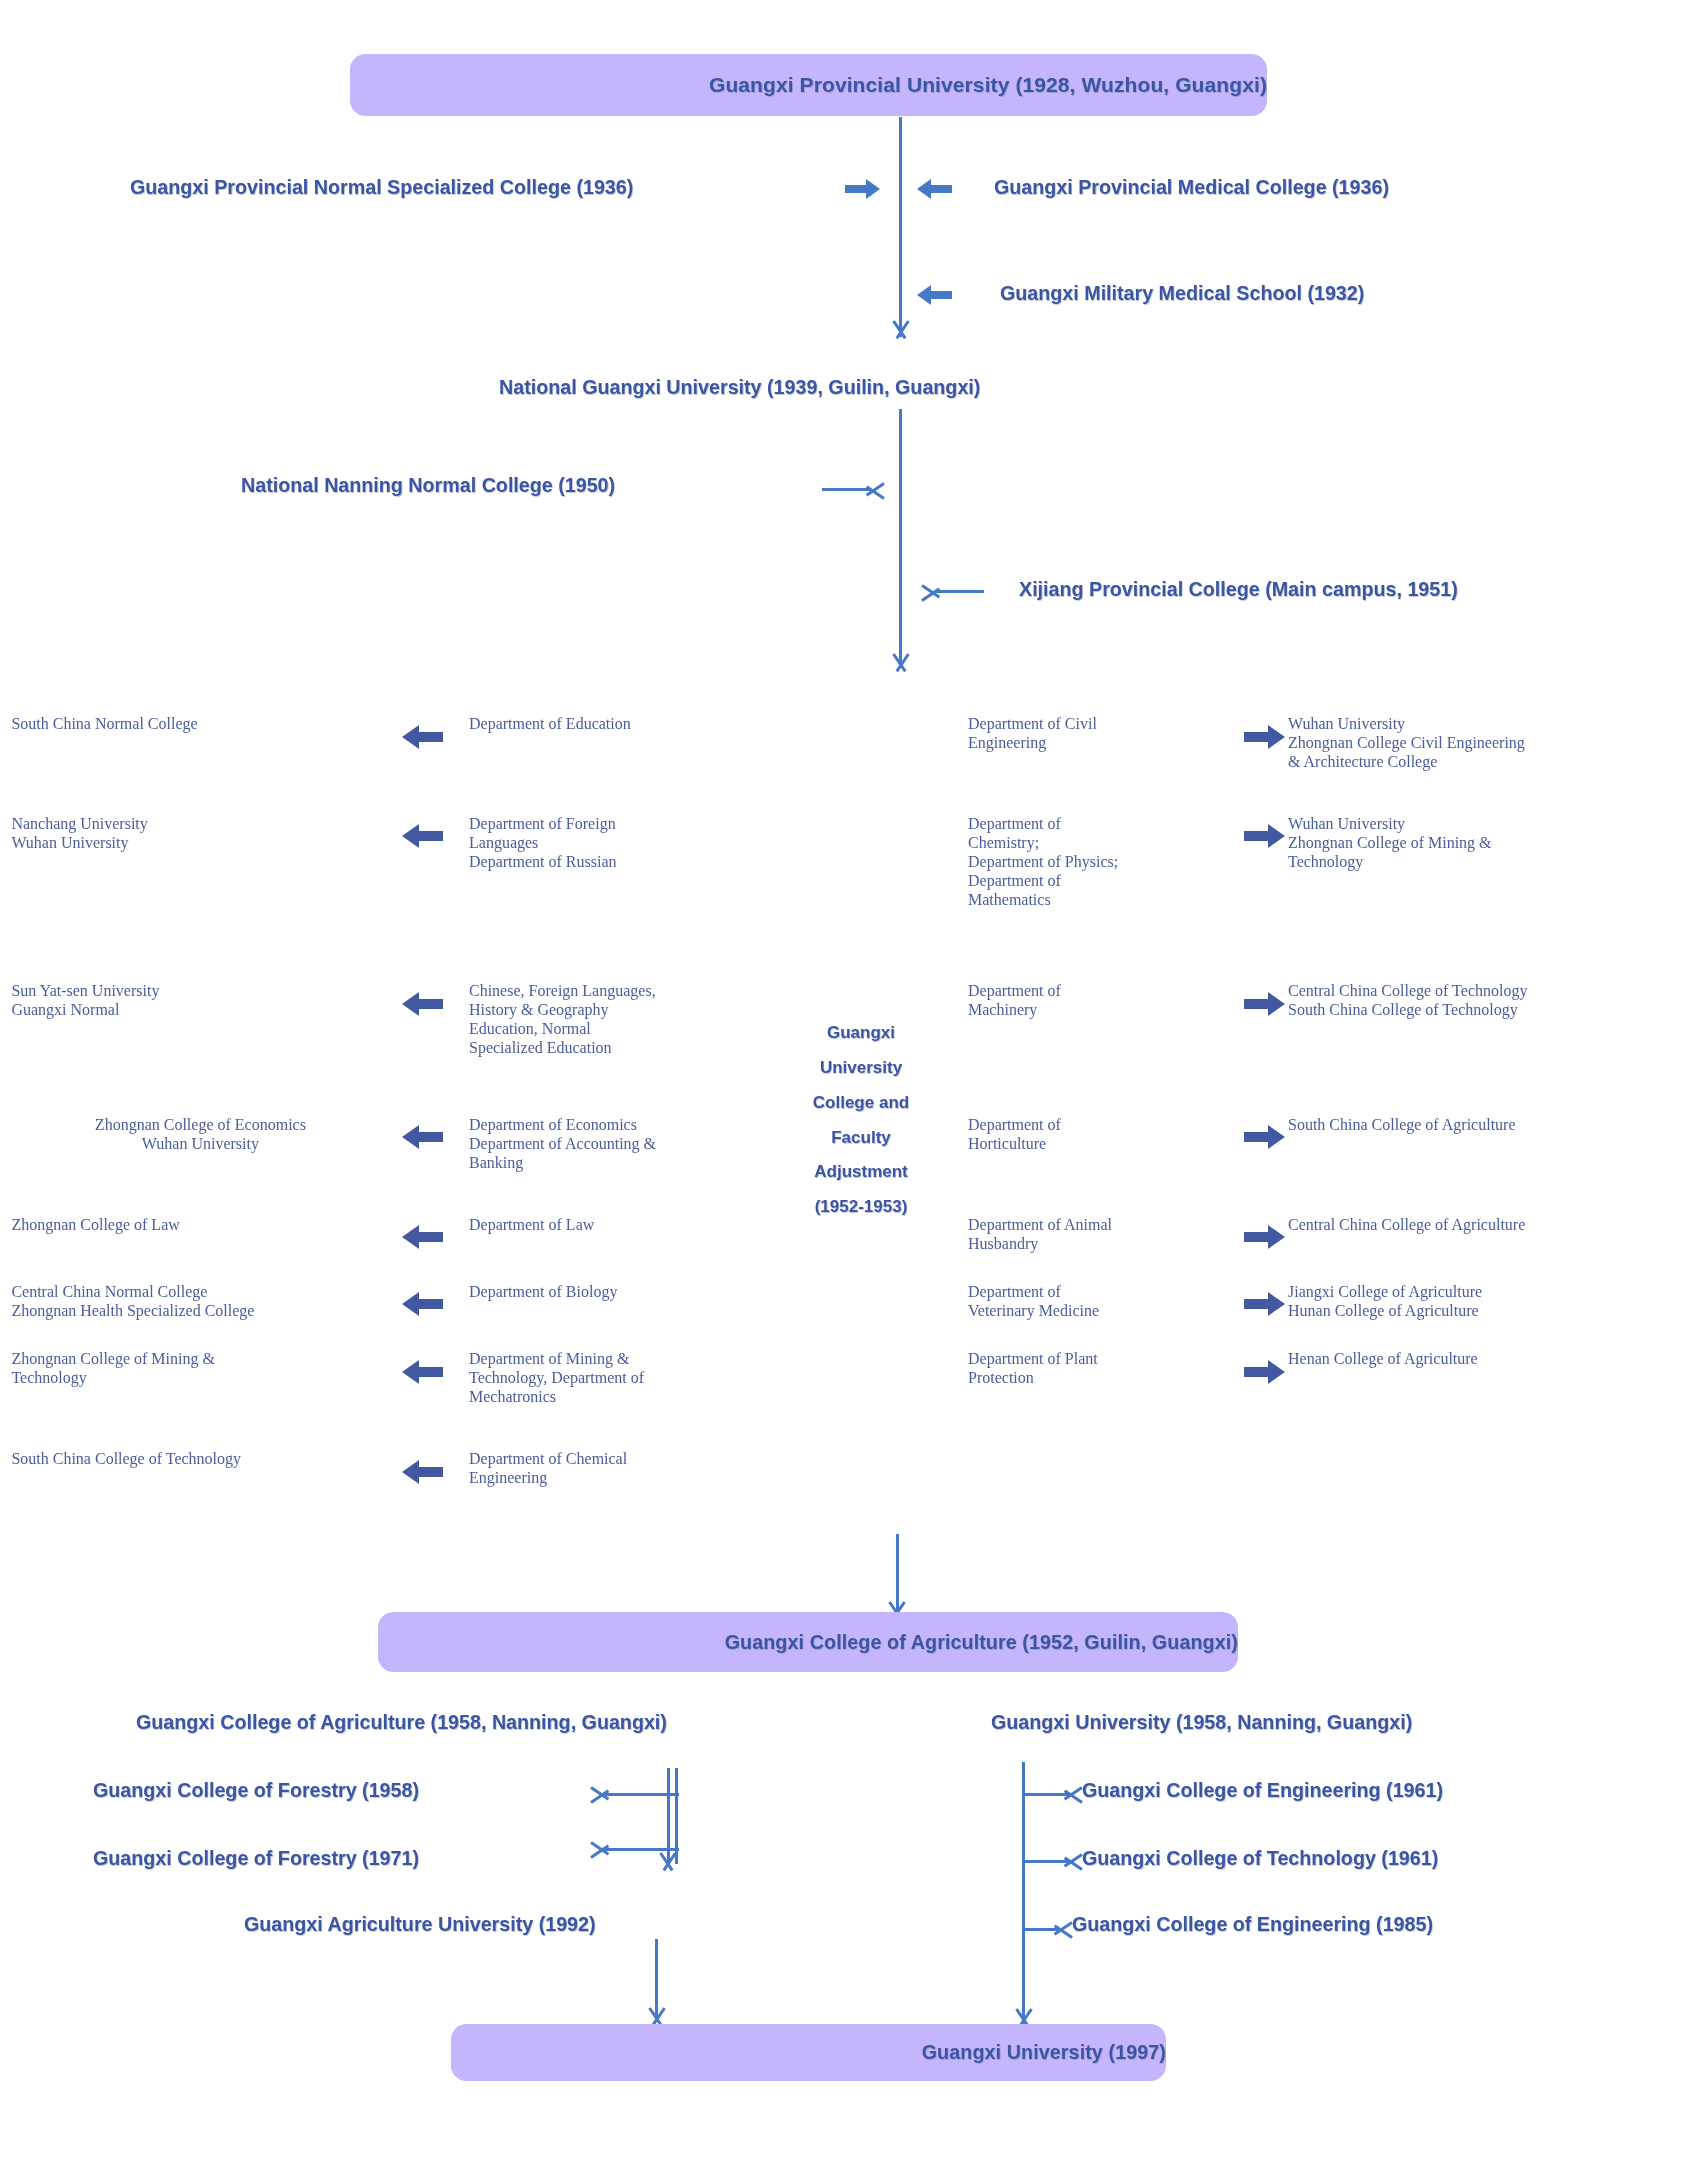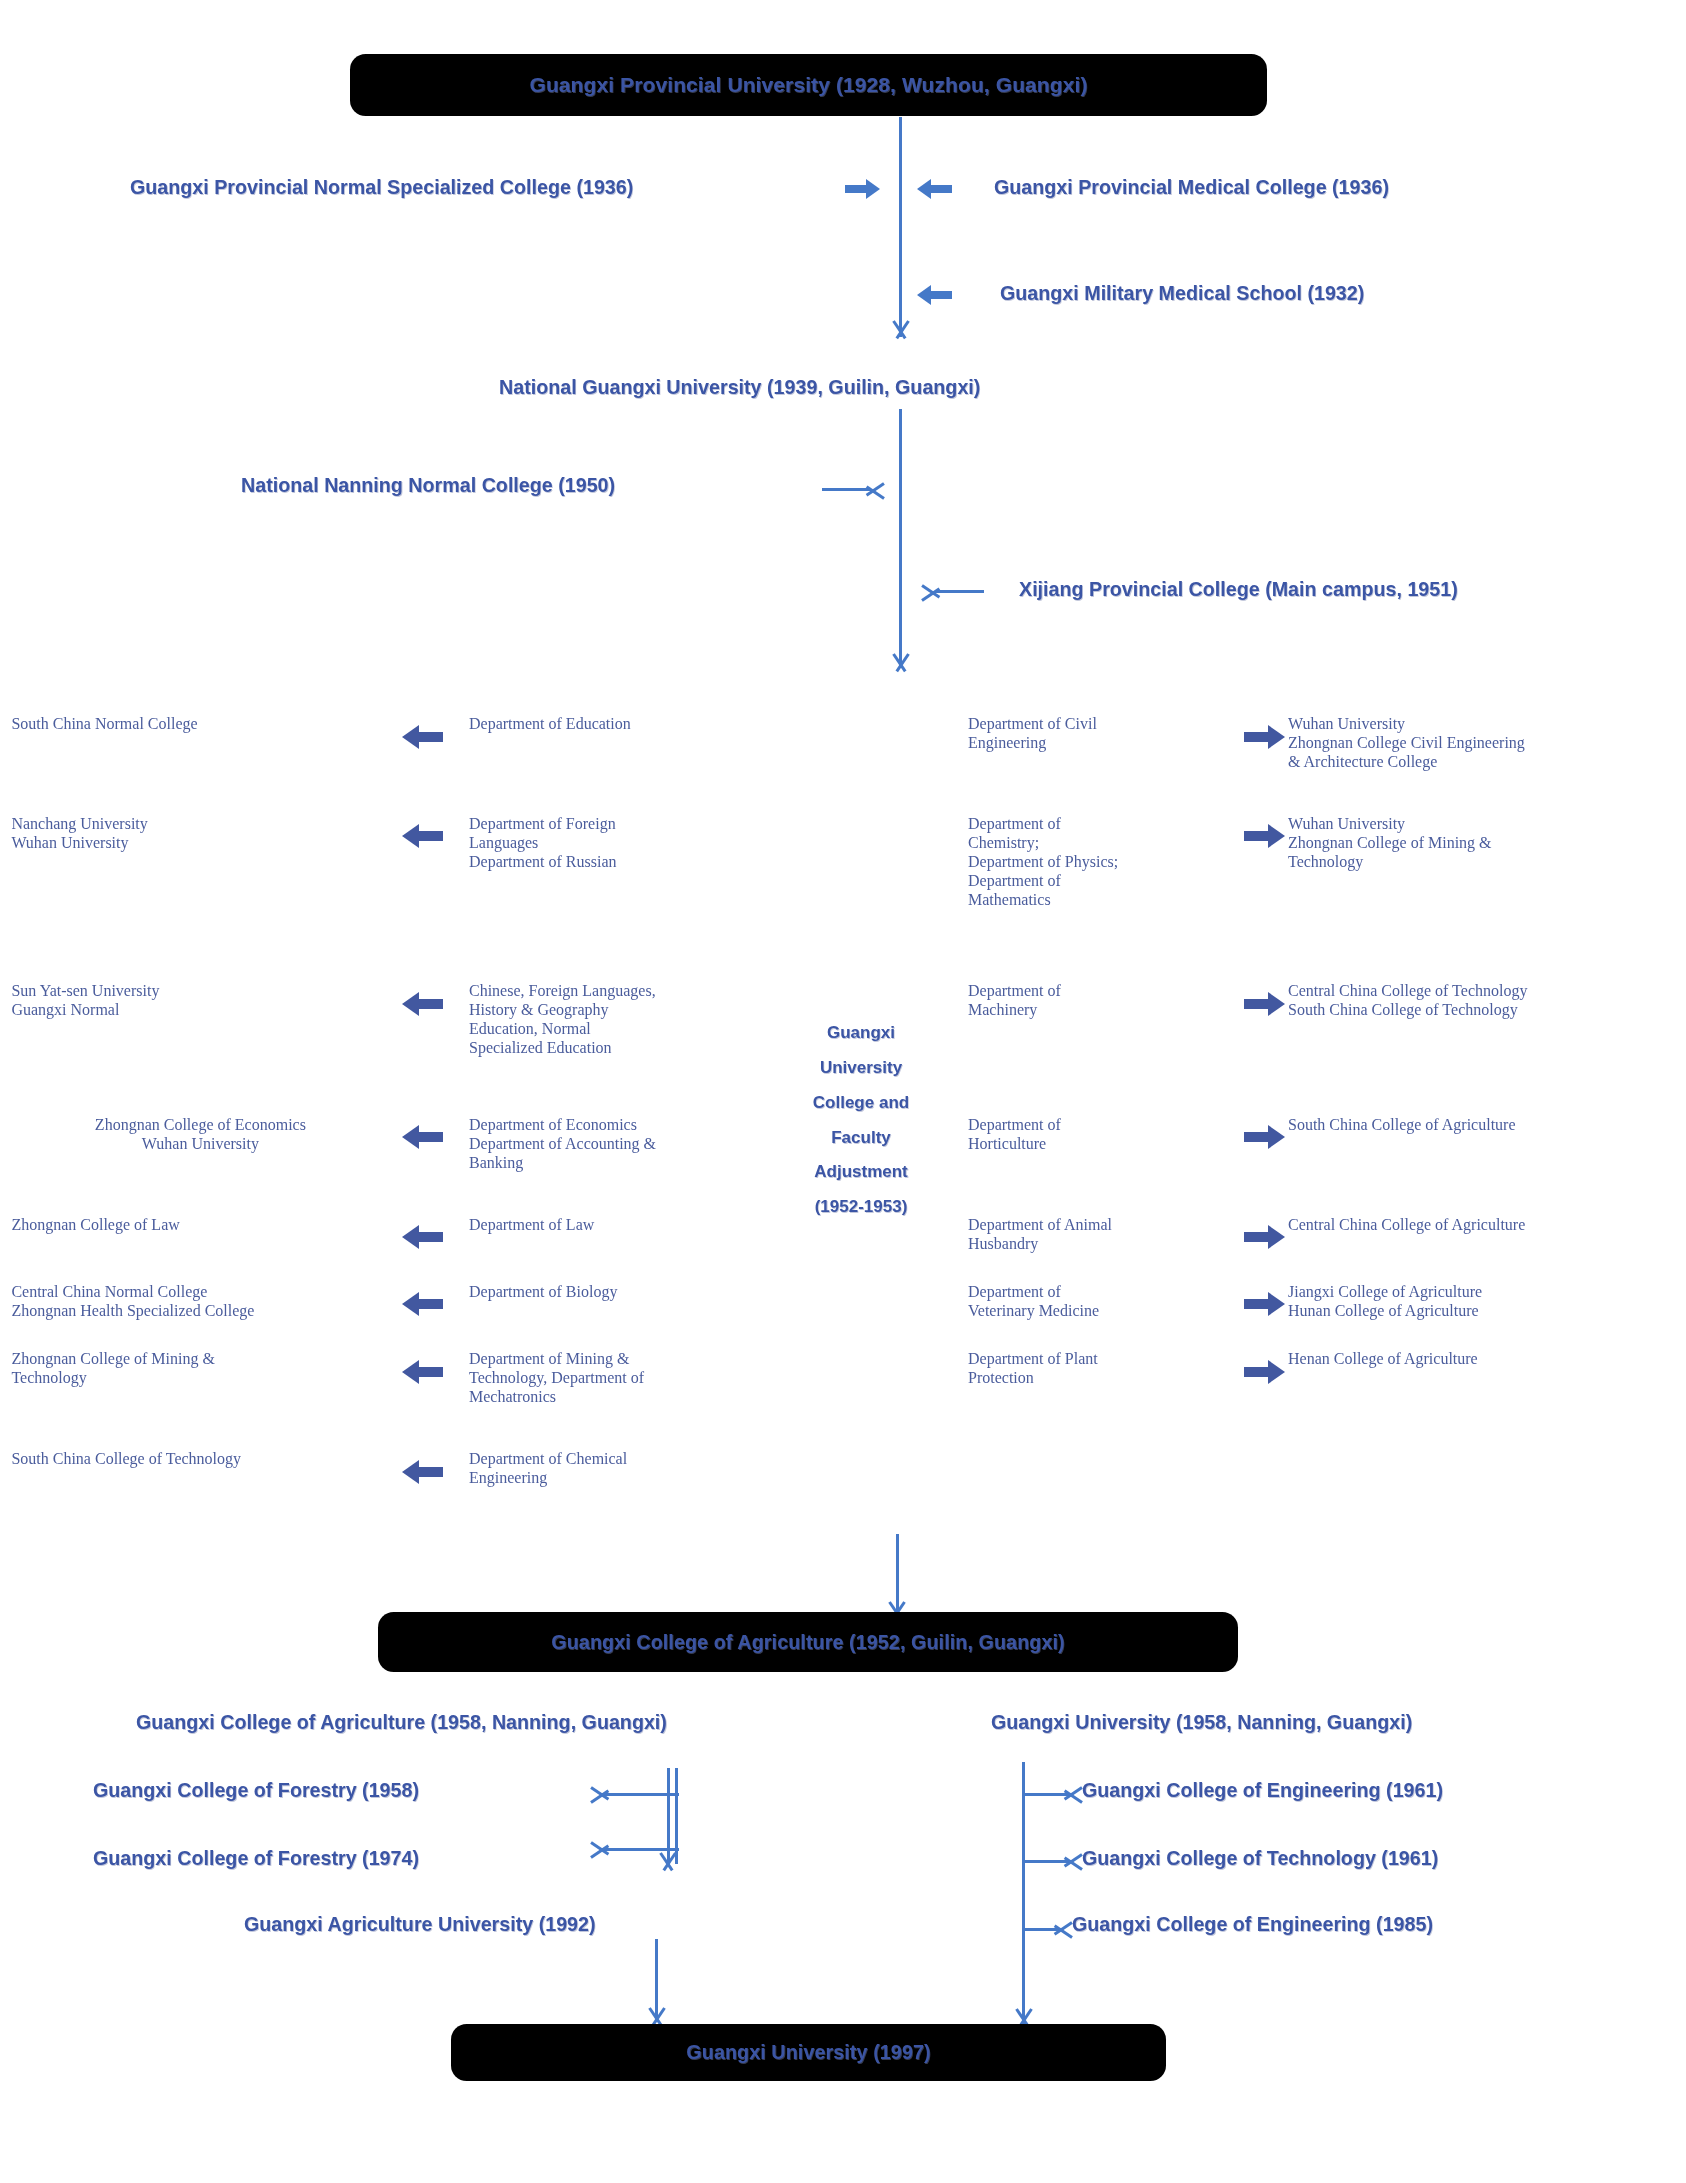--- a/index.html
+++ b/index.html
@@ -12,8 +12,8 @@
 
   
   .greybox{
-    position:absolute;background:#000000;border-radius:15.6px;
-    display:flex;align-items:center;justify-content:center;
+    position:absolute;background:#c4b5fd;border-radius:15.6px;
+    display:flex;align-items:center;justify-content:flex-end;
   }
   .greybox .bx-label{
     font-family:"Liberation Sans", sans-serif;

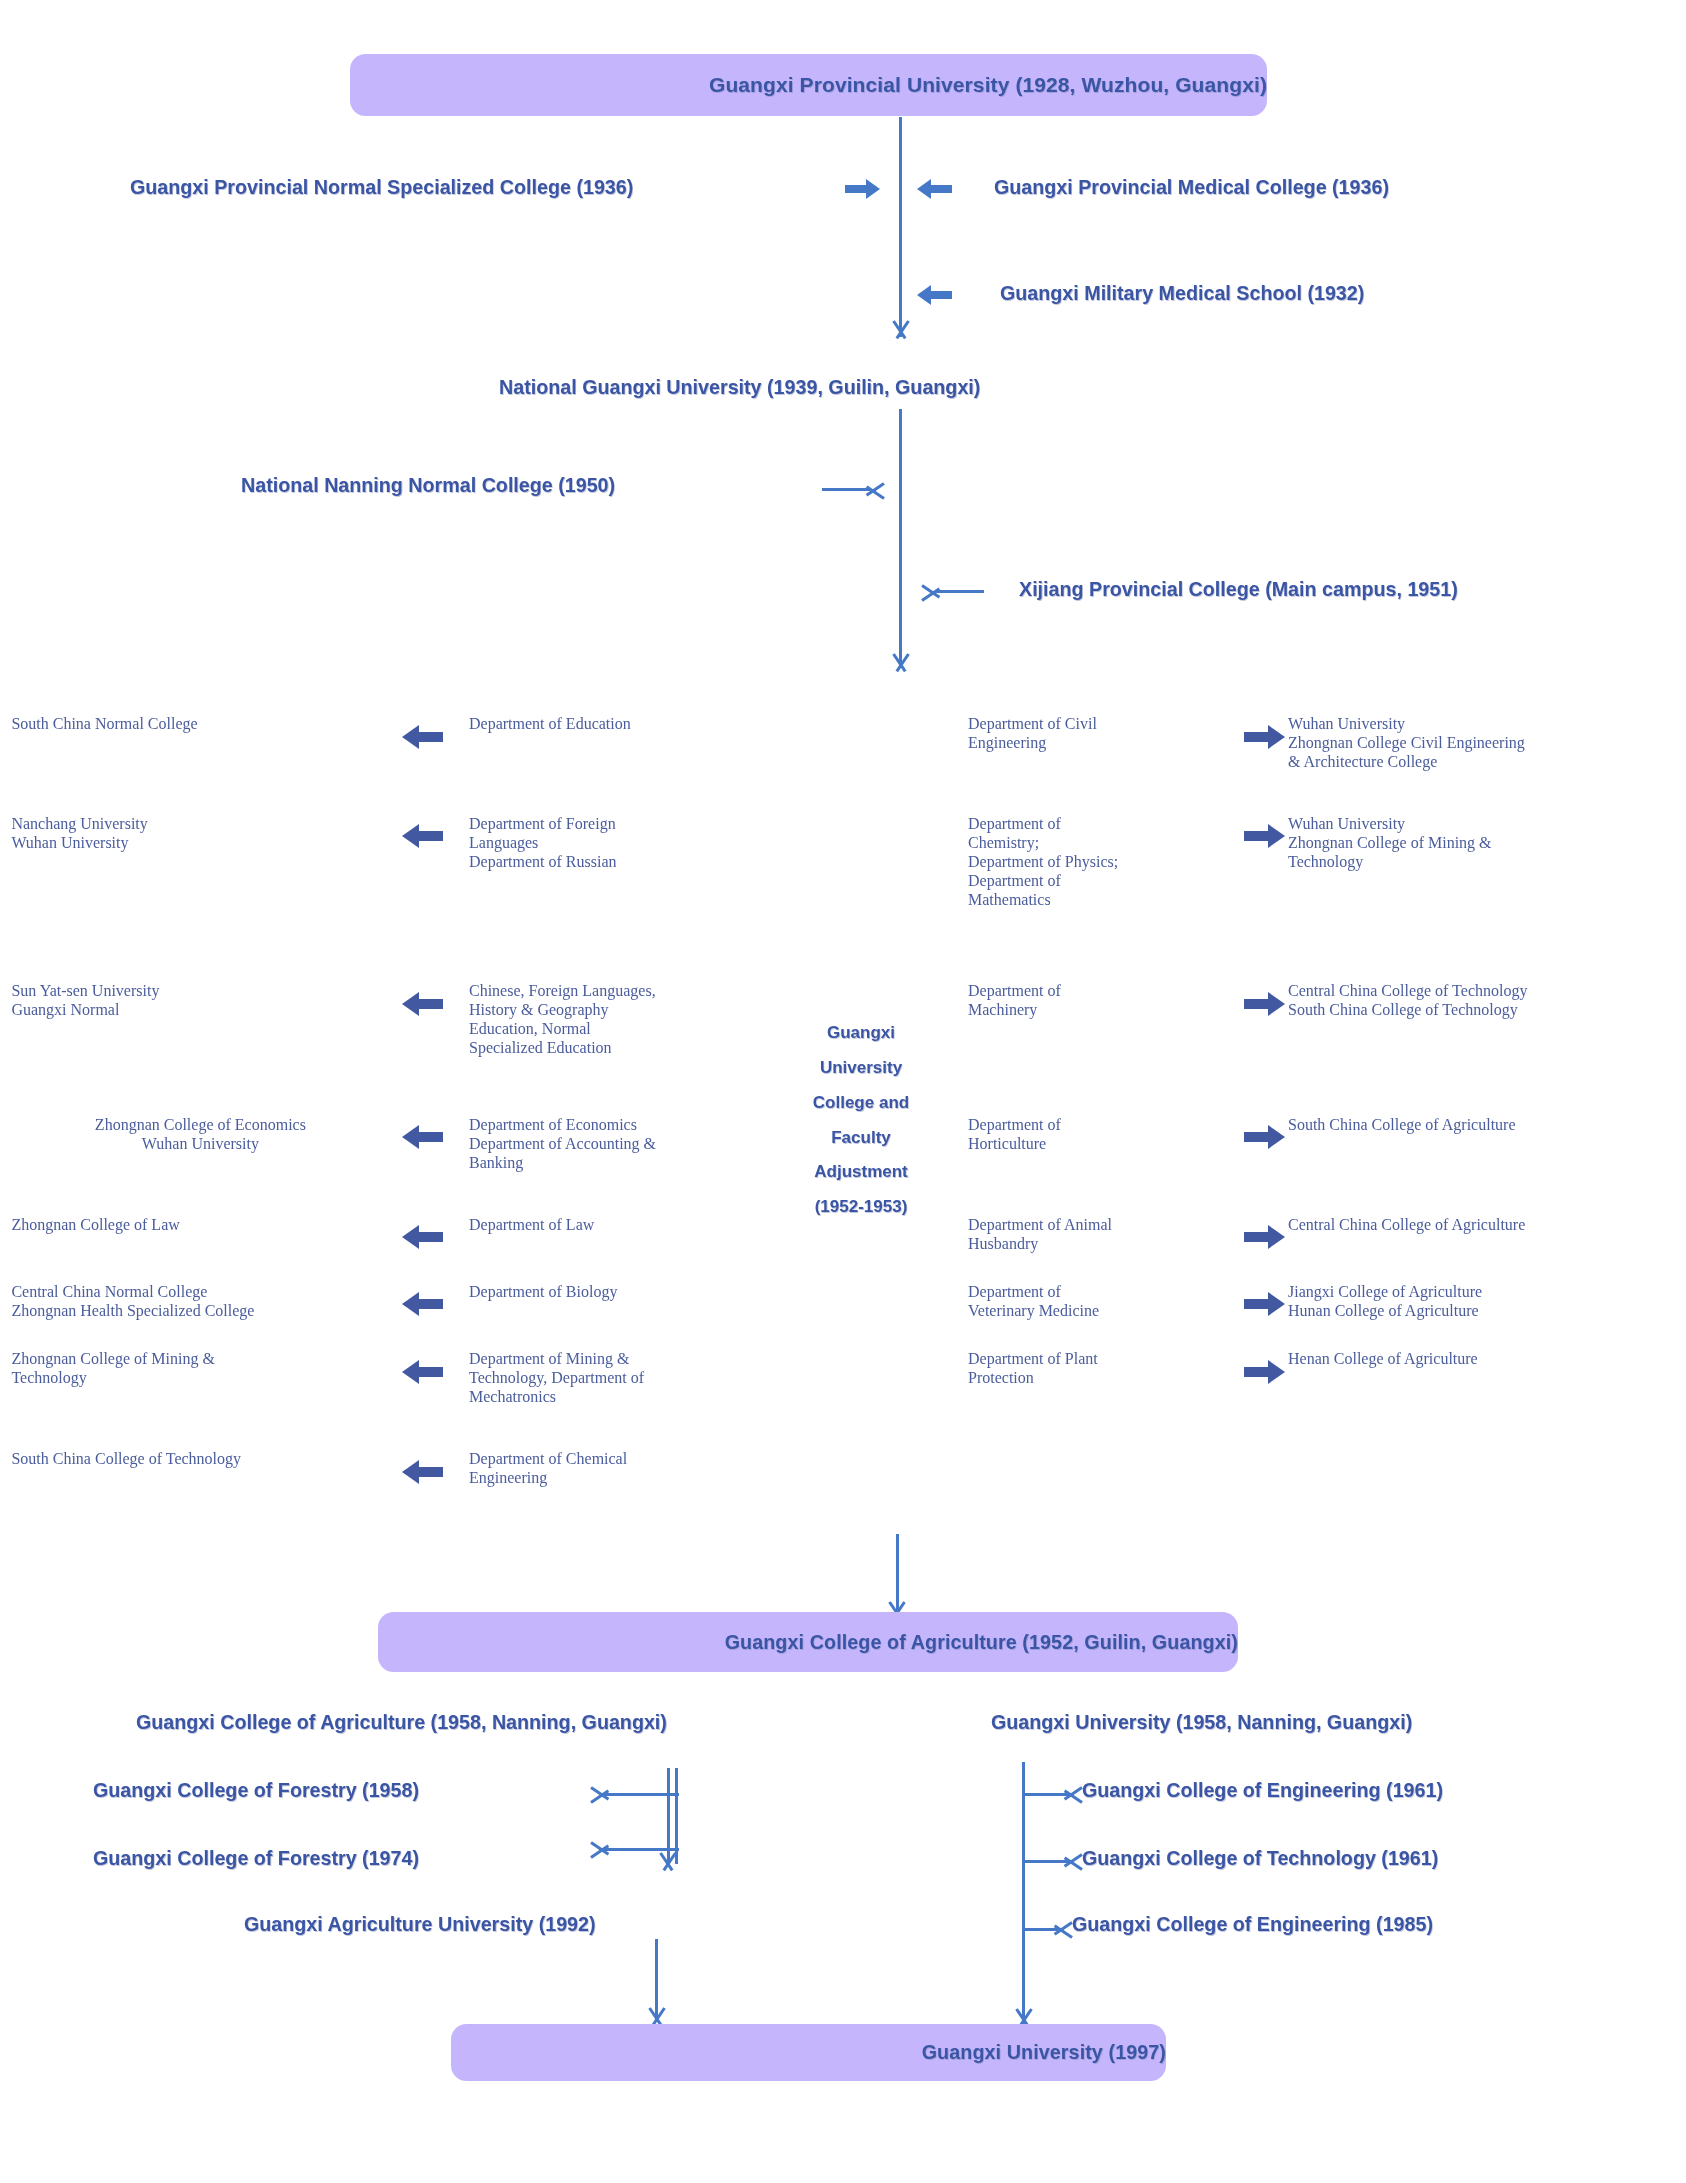--- a/index.html
+++ b/index.html
@@ -310,7 +310,7 @@
   </div>
 
   <div class="hd" style="left:93px;top:1779px;font-size:19.7px;">Guangxi College of Forestry (1958)</div>
-  <div class="hd" style="left:93px;top:1847px;font-size:19.7px;">Guangxi College of Forestry (1974)</div>
+  <div class="hd" style="left:93px;top:1847px;font-size:19.7px;">Guangxi College of Forestry (1971)</div>
   <div class="hd" style="left:244px;top:1913px;font-size:19.7px;">Guangxi Agriculture University (1992)</div>
 
   <div class="vline" style="left:655px;top:1939px;height:83px;"></div>

